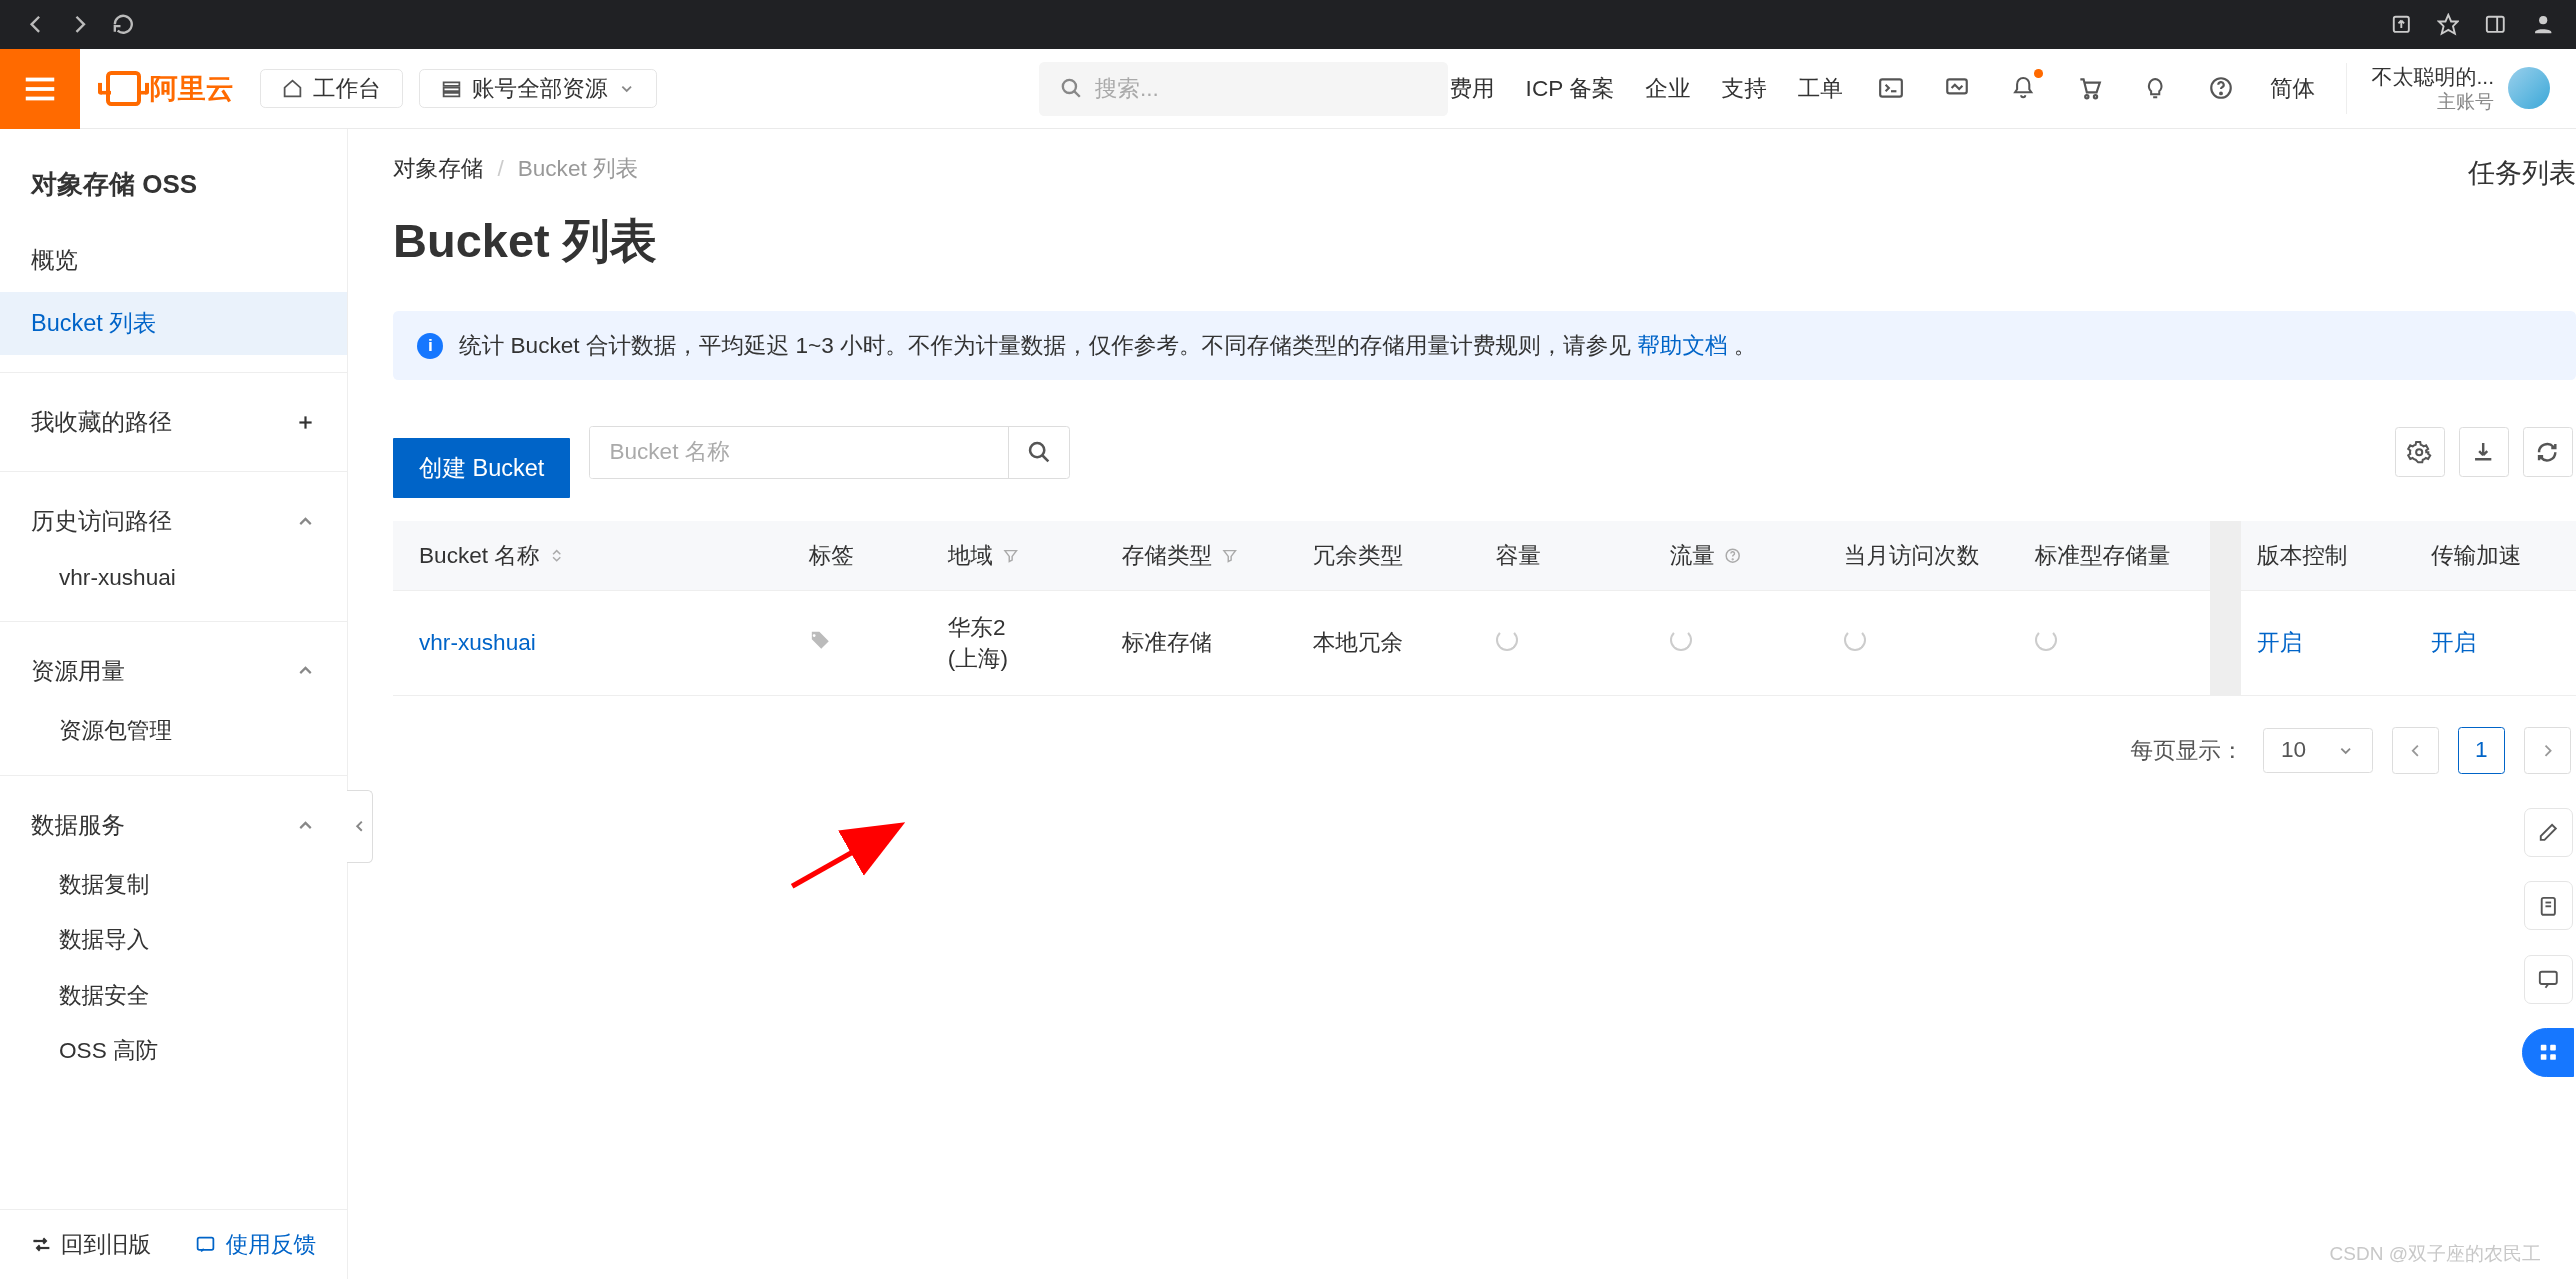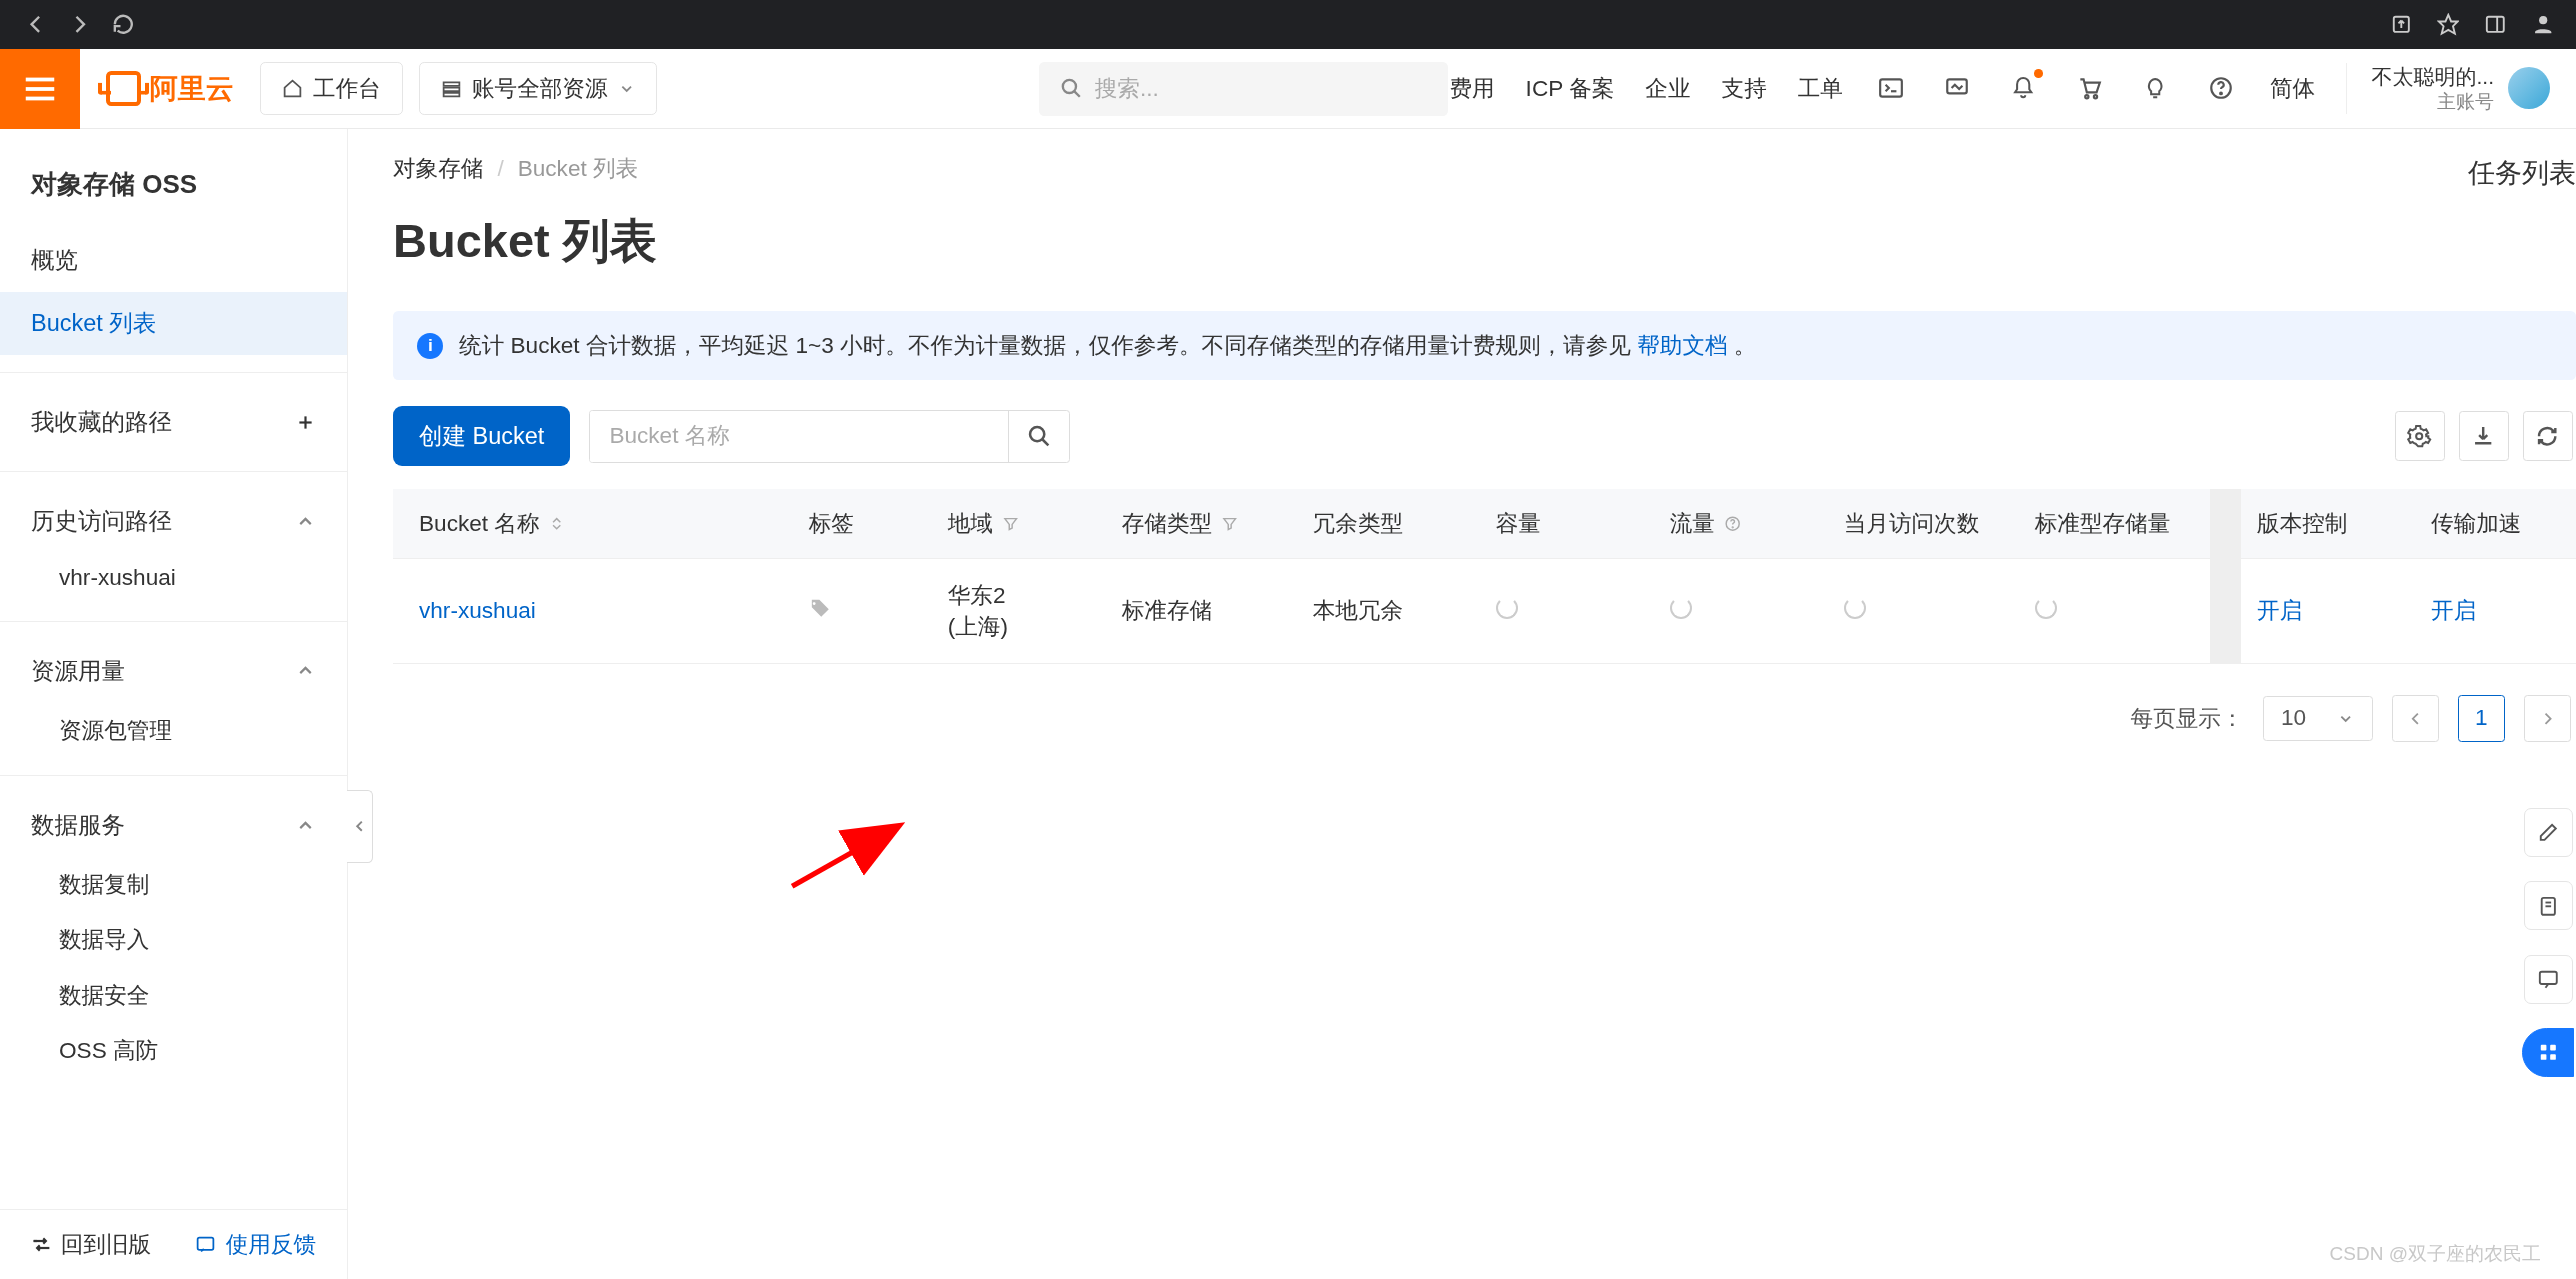--- a/index.html
+++ b/index.html
@@ -17,7 +17,7 @@
   .logo-icon:before,.logo-icon:after{content:"";position:absolute;width:8.7px;height:8.7px;border:4.4px solid #ff6a00;border-top:none;top:50%;transform:translateY(-50%);}
   .logo-icon:before{left:-12.2px;border-right:none;border-radius:0 0 0 3.5px;}
   .logo-icon:after{right:-12.2px;border-left:none;border-radius:0 0 3.5px 0;}
-  .top-btn { height:53px; border:0.9px solid #e5e5e5; border-radius:5.2px; display:flex; align-items:center; padding:0 21px; gap:10.4px; margin-right:15.7px; color:#333; font-size:22.6px; }
+  .top-btn { height:39px; border:0.9px solid #e5e5e5; border-radius:5.2px; display:flex; align-items:center; padding:0 21px; gap:10.4px; margin-right:15.7px; color:#333; font-size:22.6px; }
   .top-search { width:409px; height:54px; background:#f5f5f5; border-radius:5.2px; display:flex; align-items:center; padding:0 21px; gap:12.2px; margin-left:366px; }
   .top-search input { border:none; background:transparent; outline:none; font-size:22.6px; flex:1; color:#333; }
   .top-search input::placeholder { color:#aaa; }

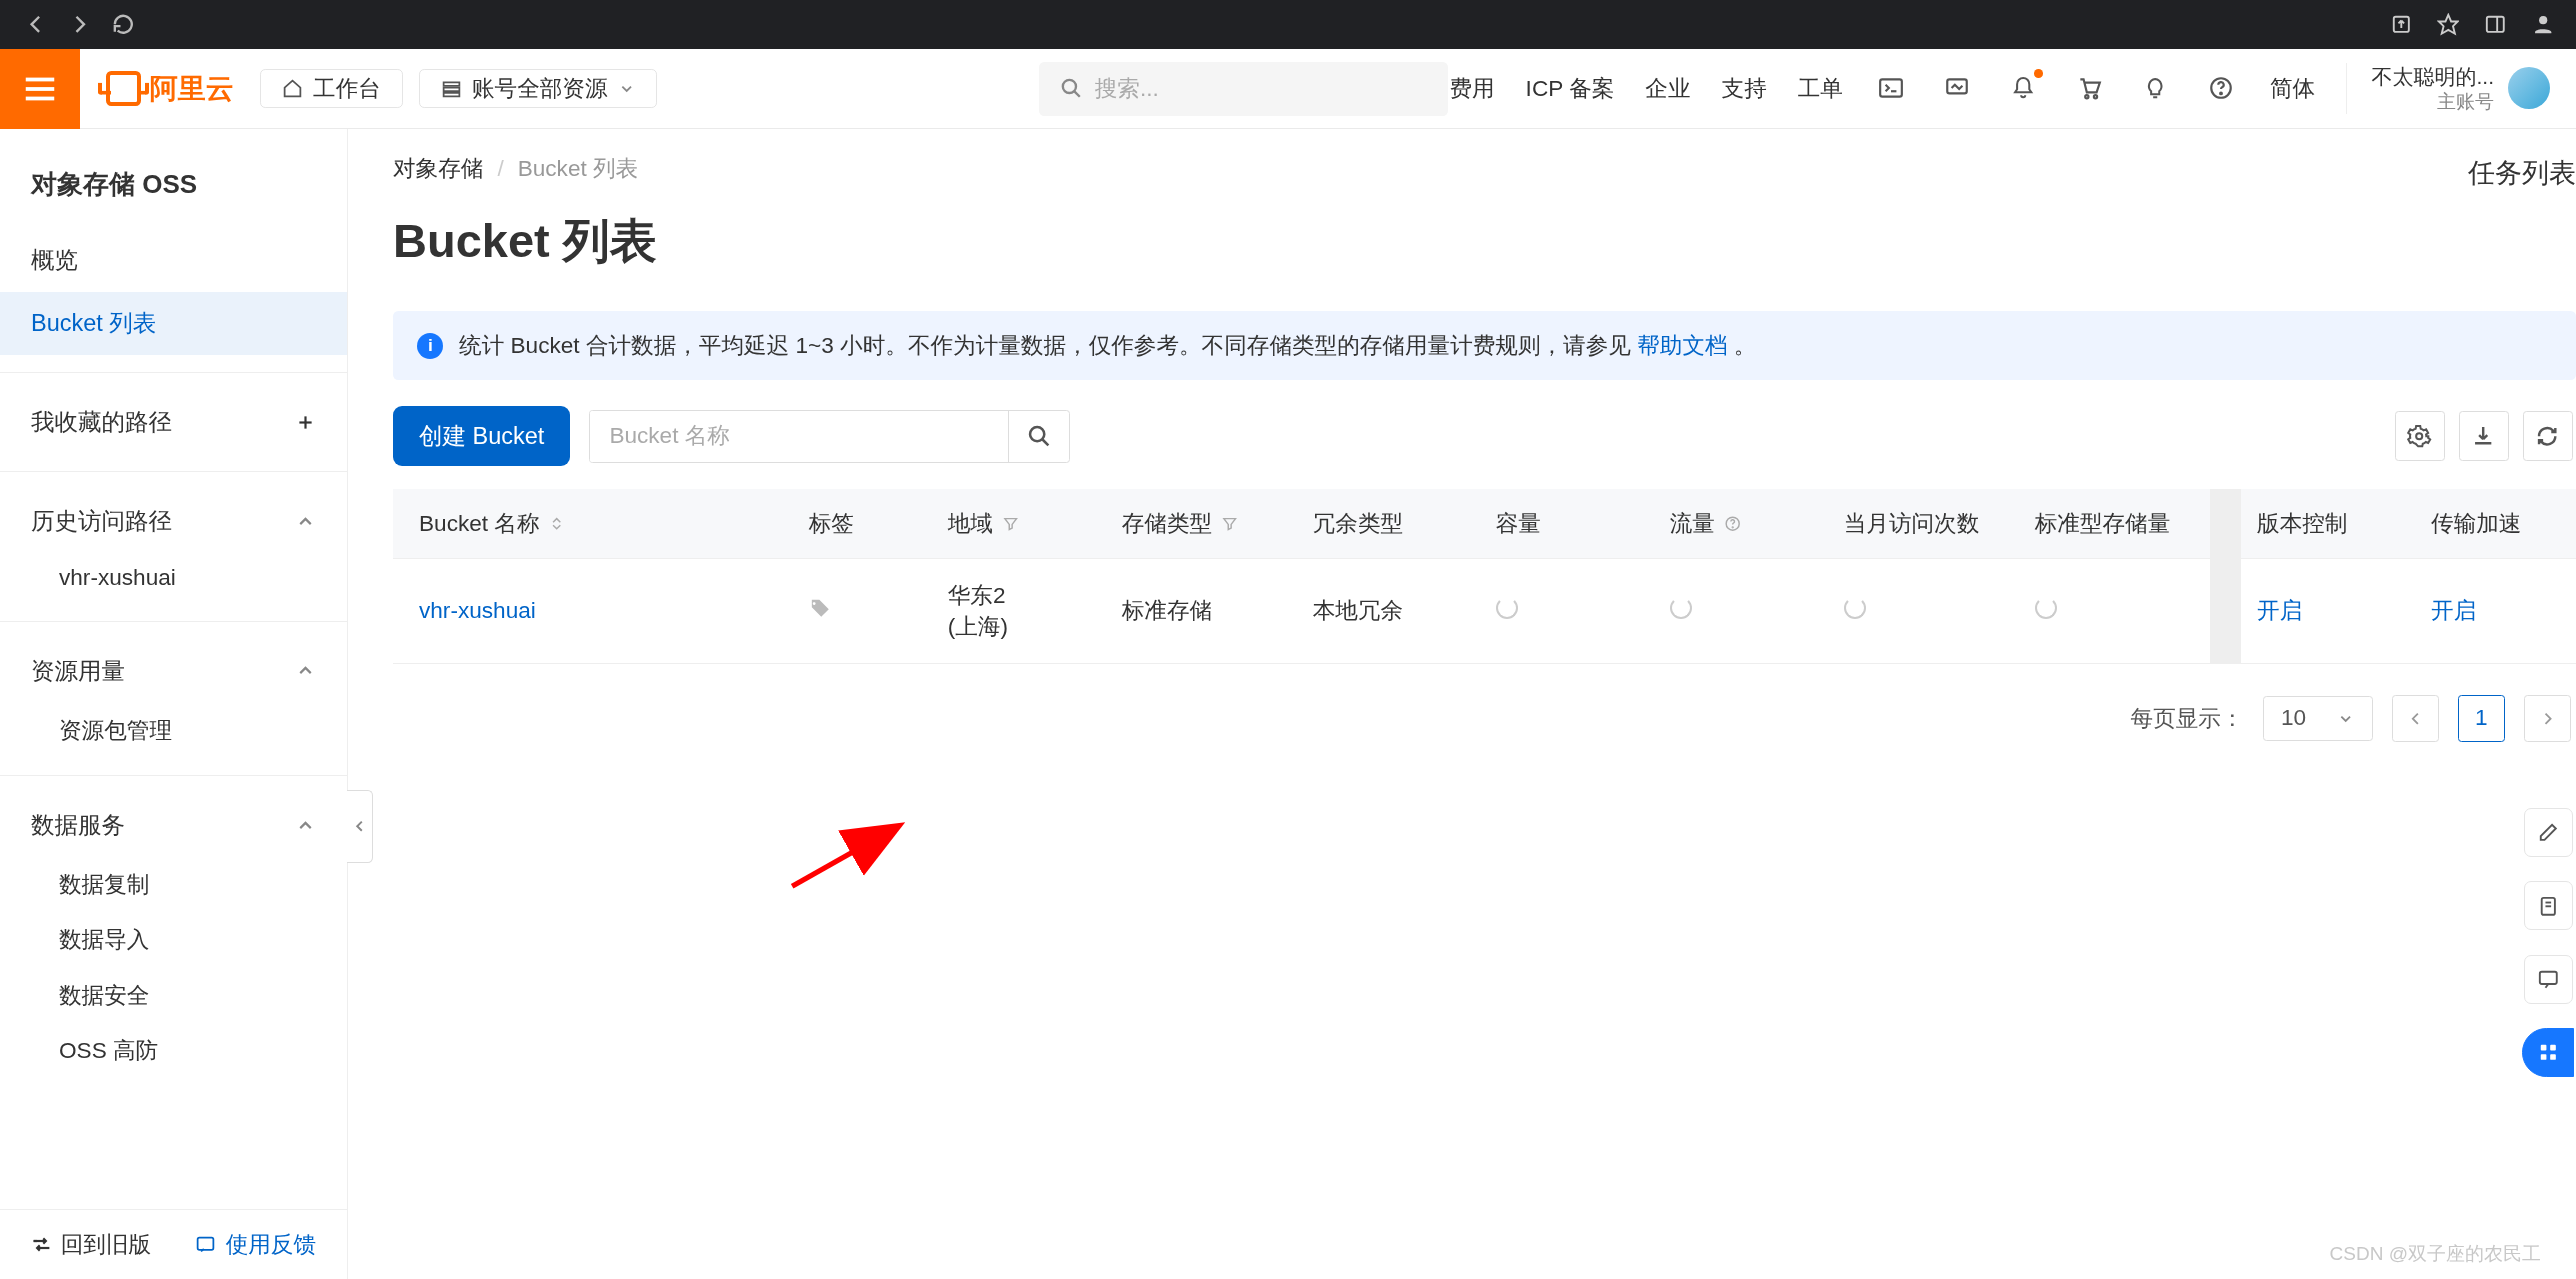--- a/index.html
+++ b/index.html
@@ -50,7 +50,7 @@
   .alert .info-icon { width:26px; height:26px; border-radius:50%; background:#1677ff; color:#fff; display:flex; align-items:center; justify-content:center; font-weight:700; font-size:17.4px; }
   .alert a { color:#0064c8; text-decoration:none; }
   .toolbar { display:flex; align-items:center; gap:19px; margin:26px 0 22.6px; }
-  .btn-primary { background:#0064c8; color:#fff; border:none; border-radius:9px; padding:14px 26px; font-size:23.5px; }
+  .btn-primary { background:#0064c8; color:#fff; border:none; border-radius:1px; padding:14px 26px; font-size:23.5px;margin-top:32px; }
   .search-box { display:flex; border:0.9px solid #ddd; border-radius:3.5px; overflow:hidden; }
   .search-box input { border:none; outline:none; padding:12.2px 19px; font-size:22.6px; width:418px; }
   .search-box input::placeholder{color:#aaa;}

